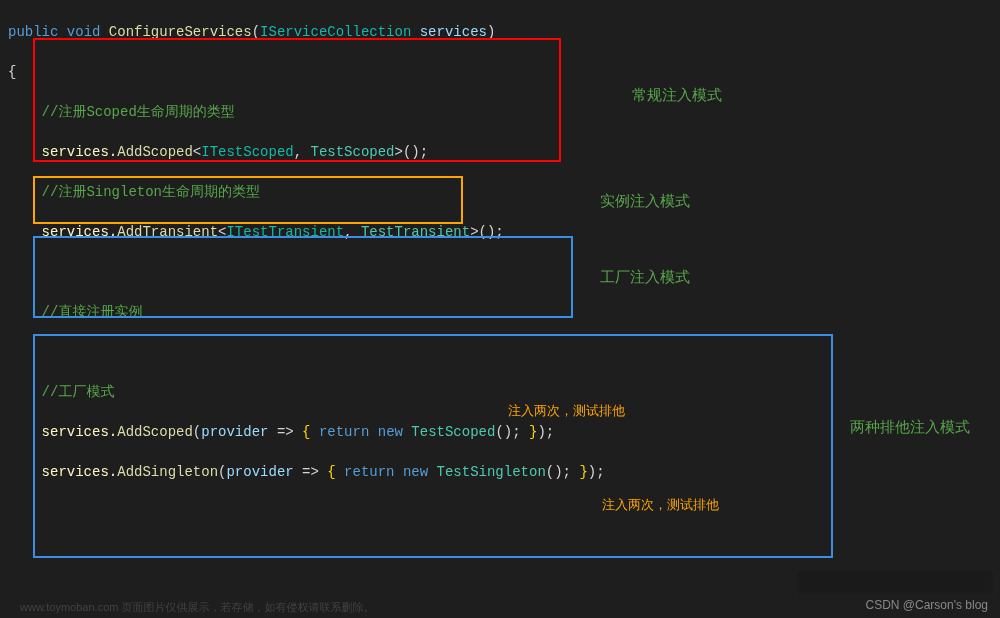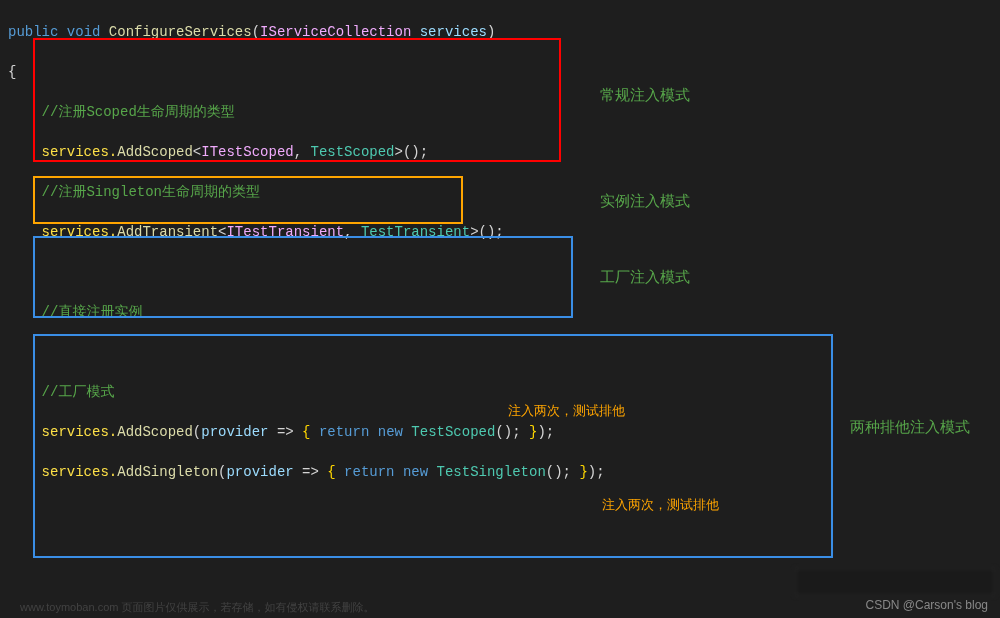--- a/index.html
+++ b/index.html
@@ -26,7 +26,7 @@
     .kw-new { color: #569cd6; }
     .method-name { color: #dcdcaa; }
     .type { color: #4ec9b0; }
-    .interface { color: #f0abfc; }
+    .interface { color: #14b8a6; }
     .comment { color: #57a64a; }
     .punc { color: #d4d4d4; }
     .brace-y { color: #ffd700; }

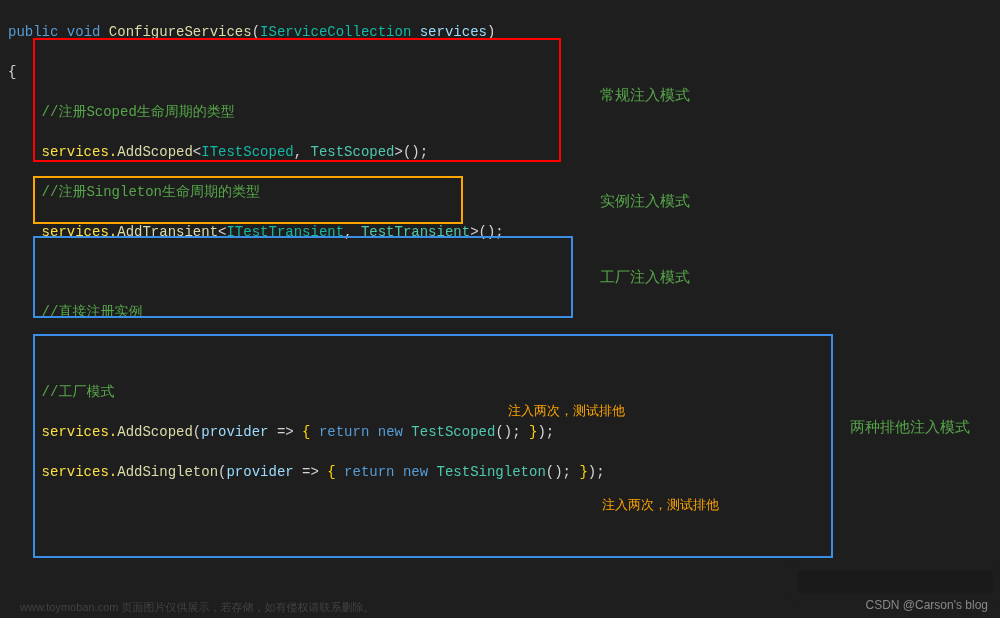--- a/index.html
+++ b/index.html
@@ -123,7 +123,7 @@
 <div class="box box-blue1" style="left:33px; top:236px; width:540px; height:82px;"></div>
 <div class="box box-blue2" style="left:33px; top:334px; width:800px; height:224px;"></div>
 
-<div class="annot" style="left:600px; top:86px;">常规注入模式</div>
+<div class="annot" style="left:632px; top:86px;">常规注入模式</div>
 <div class="annot" style="left:600px; top:192px;">实例注入模式</div>
 <div class="annot" style="left:600px; top:268px;">工厂注入模式</div>
 <div class="annot" style="left:850px; top:416px; width:140px; line-height:22px; white-space:normal;">两种排他注入模式</div>

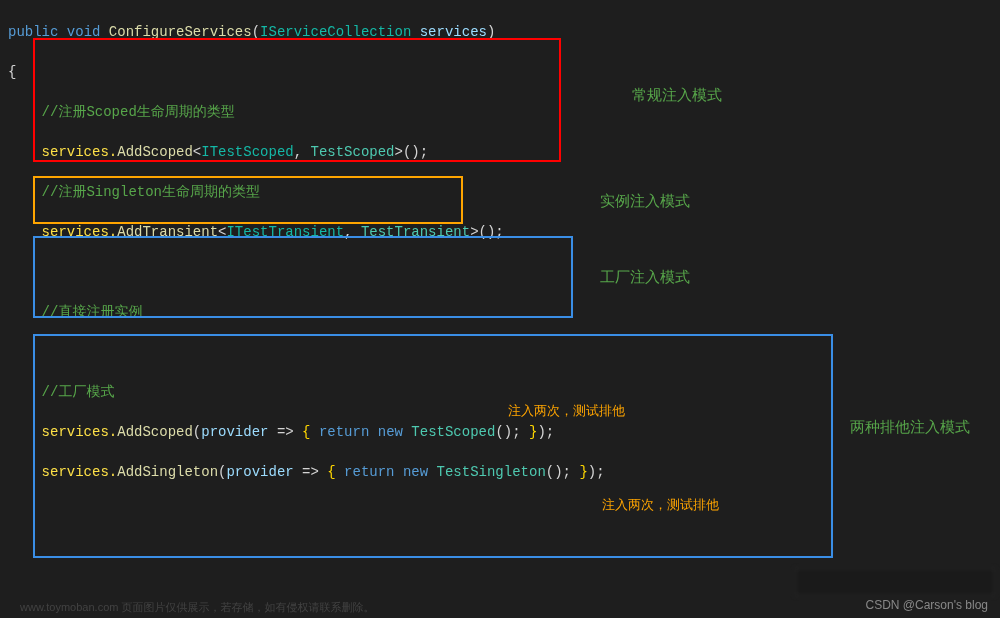--- a/index.html
+++ b/index.html
@@ -32,7 +32,7 @@
     .brace-y { color: #ffd700; }
     .brace { color: #d4d4d4; }
     .param { color: #9cdcfe; }
-    .ident { color: #fde047; }
+    .ident { color: #fef9c3; }
     .lambda { color: #d4d4d4; }
 
     .box {

